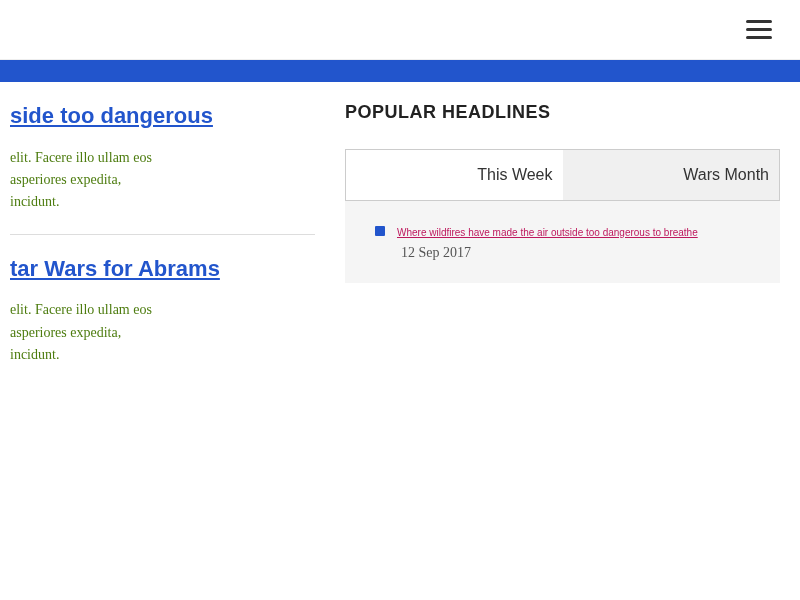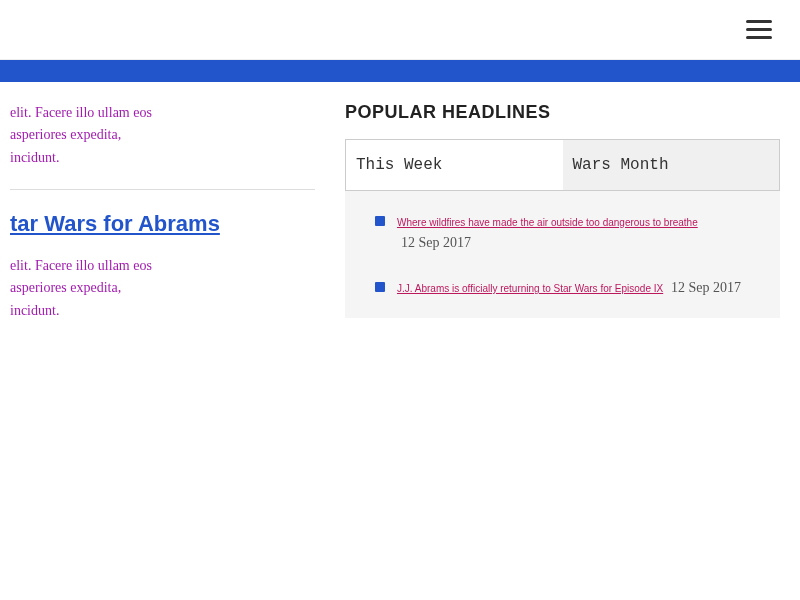--- a/index.html
+++ b/index.html
@@ -207,6 +207,7 @@
   <div class="left-column">
 
     <div>
+      <div class="article-title">side too dangerous</div>
       <div class="article-body">
         <span>elit. Facere illo ullam eos</span><br>
         <span>asperiores expedita,</span><br>

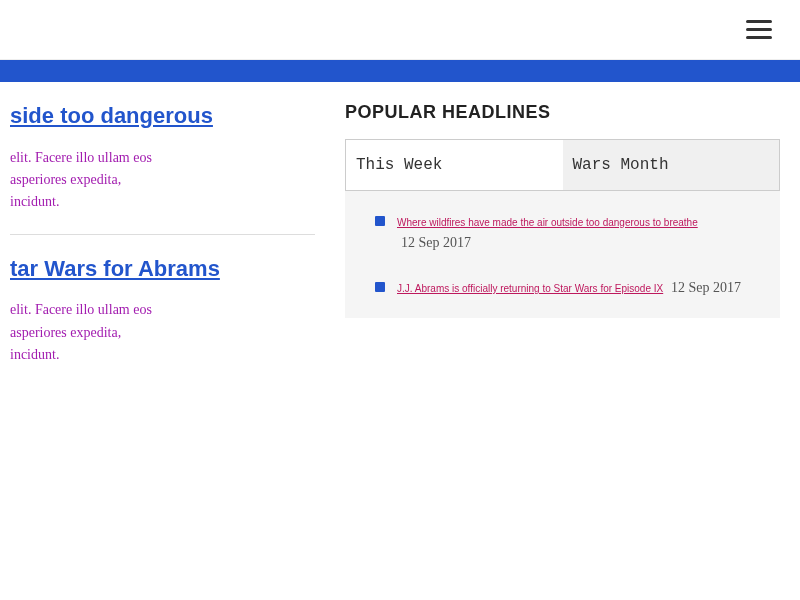--- a/index.html
+++ b/index.html
@@ -112,7 +112,7 @@
       font-weight: bold;
       color: #222;
       letter-spacing: 0.5px;
-      margin-bottom: 16px;
+      margin-bottom: 26px;
       text-transform: uppercase;
     }
 

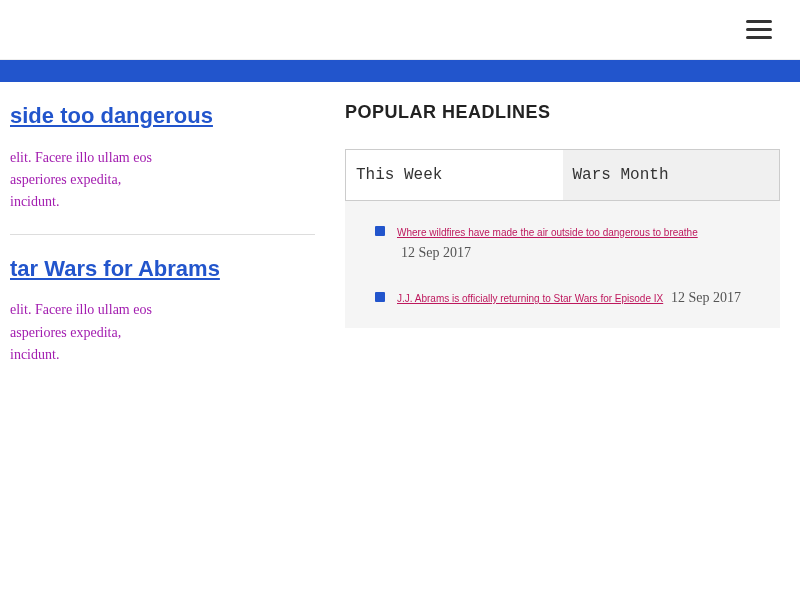--- a/index.html
+++ b/index.html
@@ -89,7 +89,7 @@
 
     .article-body {
       font-size: 14px;
-      color: #a21caf;
+      color: #4d7c0f;
       line-height: 1.6;
       margin-bottom: 20px;
     }

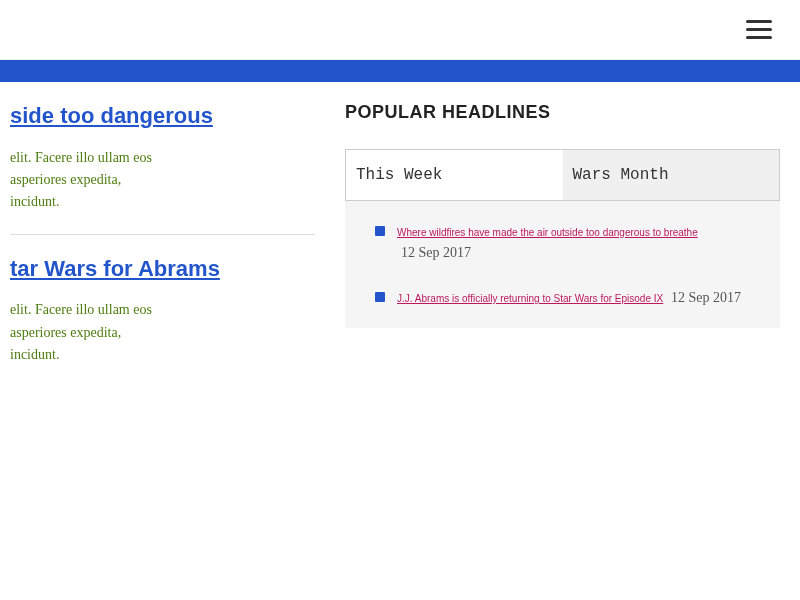--- a/index.html
+++ b/index.html
@@ -127,8 +127,8 @@
     .tab {
       flex: 1;
       padding: 16px 10px;
-      text-align: left;
-      font-family: Liberation Mono, monospace;
+      text-align: right;
+      font-family: Liberation Sans, sans-serif;
       font-size: 16px;
       cursor: pointer;
       color: #333;

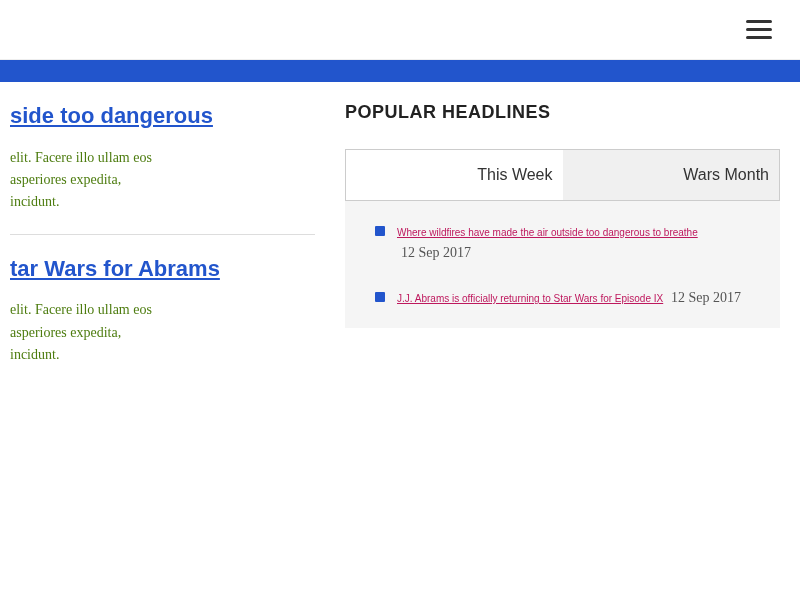--- a/index.html
+++ b/index.html
@@ -245,13 +245,6 @@
           <span class="headline-date">12 Sep 2017</span>
         </div>
       </li>
-      <li class="headline-item">
-        <div class="bullet"></div>
-        <div class="headline-text">
-          <span class="headline-link">J.J. Abrams is officially returning to Star Wars for Episode IX</span>
-          <span class="headline-date">12 Sep 2017</span>
-        </div>
-      </li>
     </ul>
 
   </div>

